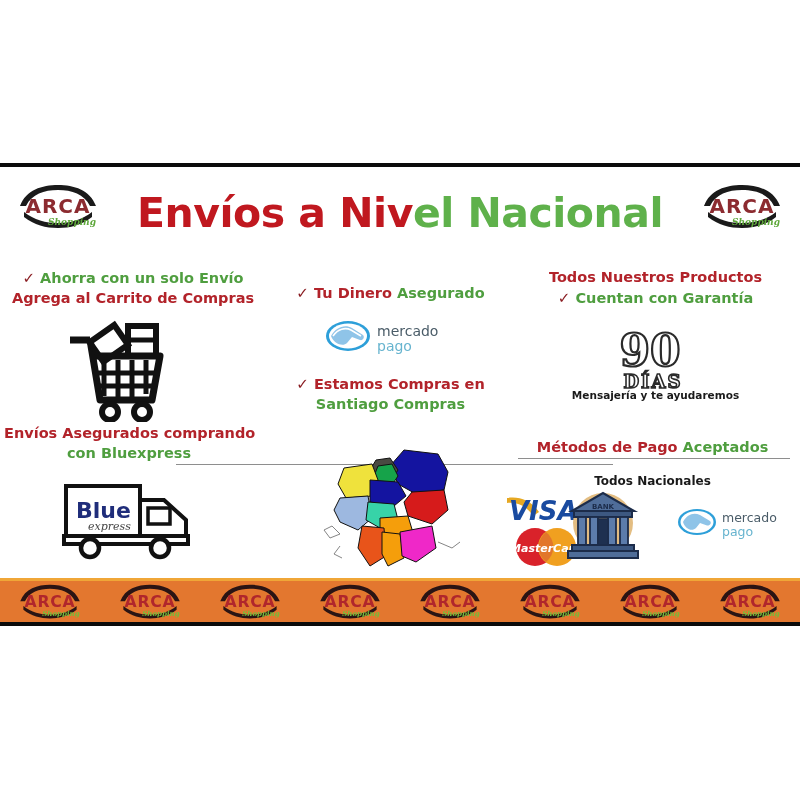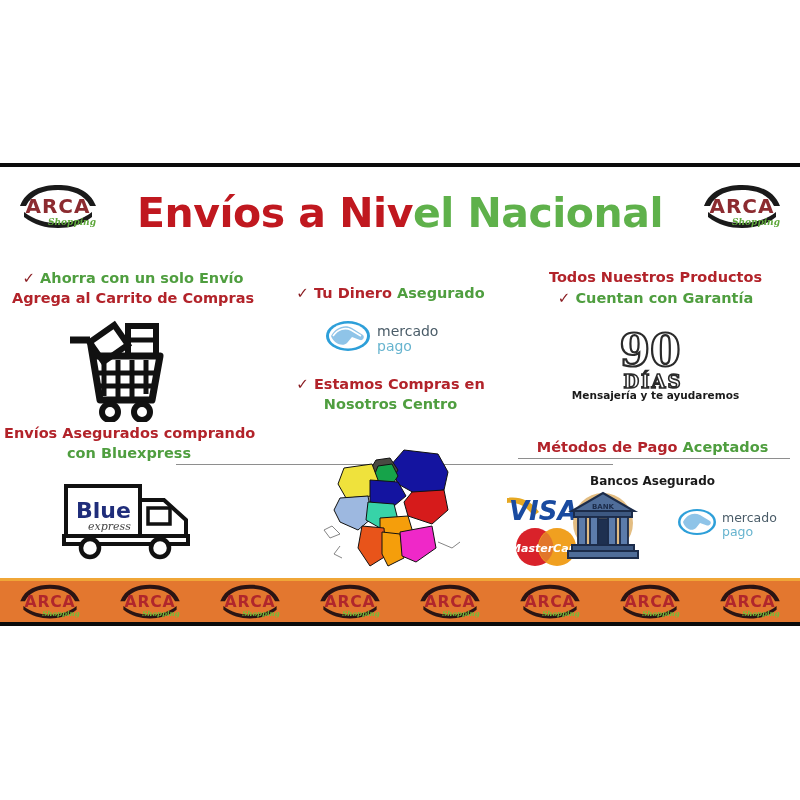--- a/index.html
+++ b/index.html
@@ -176,7 +176,7 @@
   <div class="blk-ubic">
     <div class="hd"><span class="check">✓</span>
       <span class="red">Estamos Compras en</span></div>
-    <div class="hd green">Nosotros Centro</div>
+    <div class="hd green">Santiago Compras</div>
   </div>
 
   <div class="blk-gar">

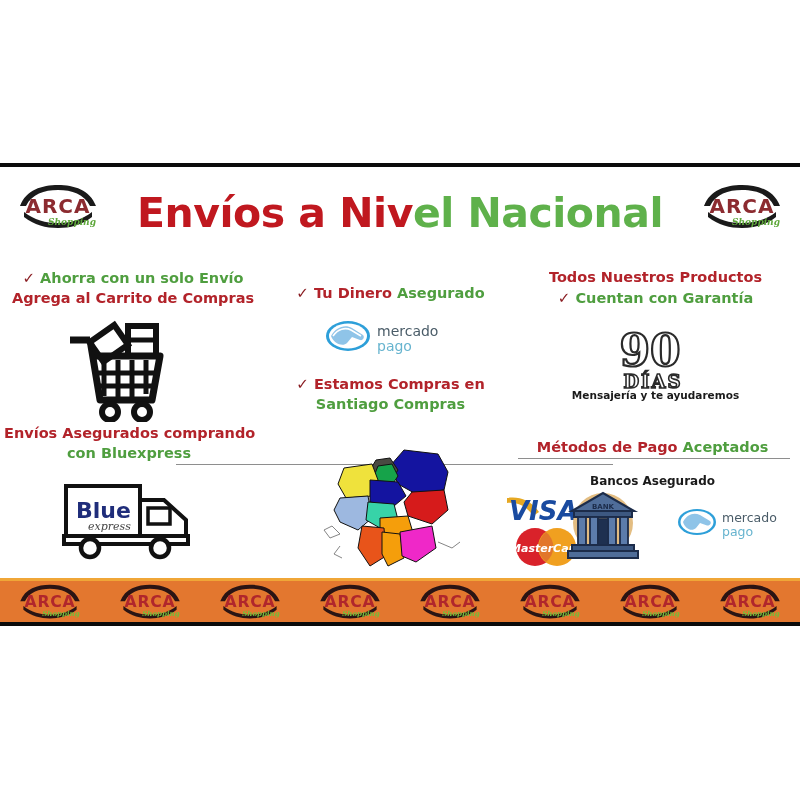--- a/index.html
+++ b/index.html
@@ -246,7 +246,7 @@
     <div class="hd"><span class="red">Métodos de Pago</span>
       <span class="green">Aceptados</span></div>
   </div>
-  <div class="bancos">Bancos Asegurado</div>
+  <div class="bancos">Todos Nacionales</div>
 
   <div class="visa">
     <svg width="82" height="34" viewBox="0 0 82 34">

